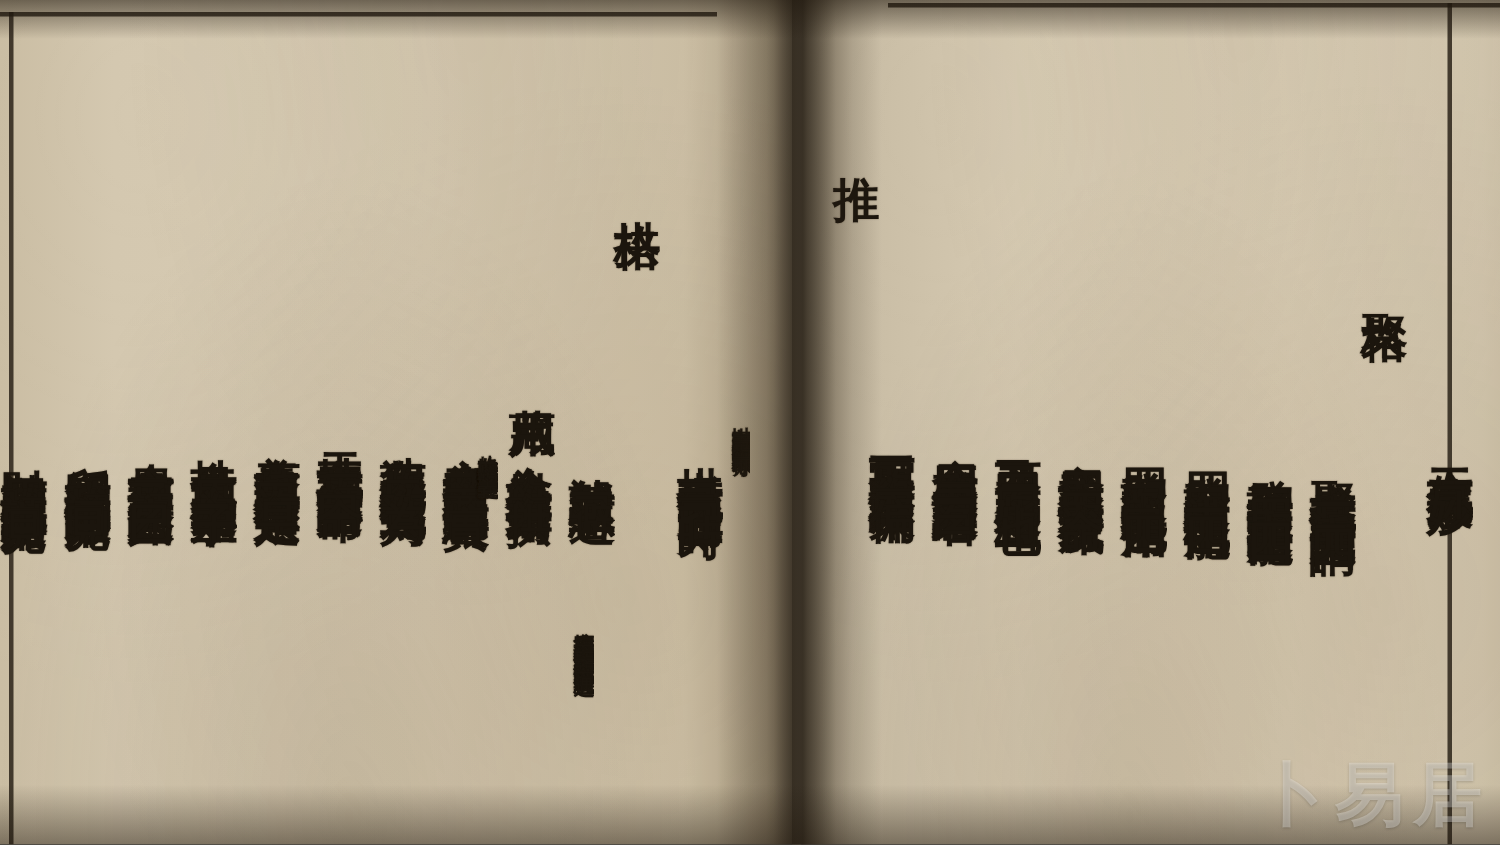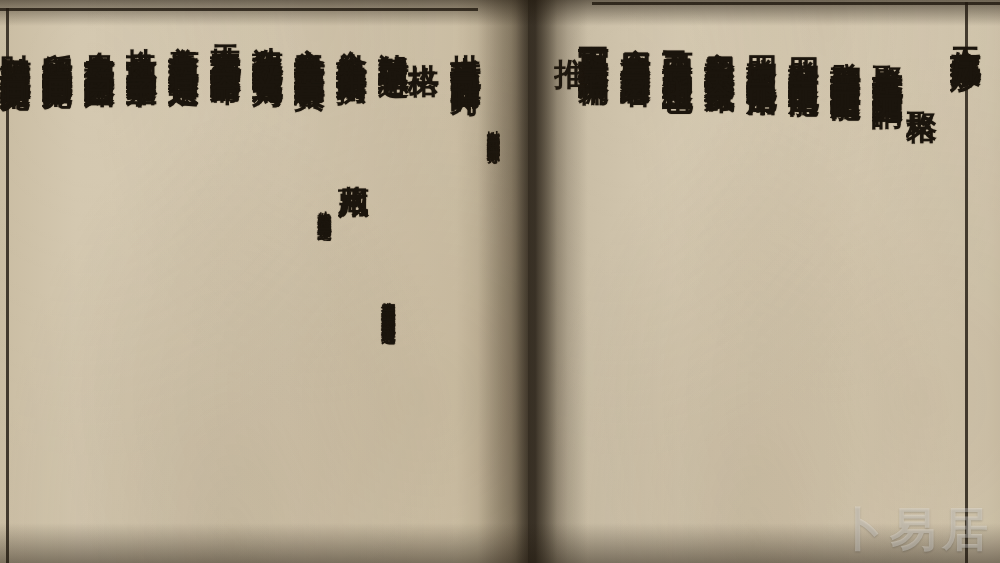--- a/index.html
+++ b/index.html
@@ -14,6 +14,7 @@
     overflow: hidden;
     background: #2a2420;
     font-family: "DejaVu Serif", serif;
+    text-align: center;
   }
 
   

